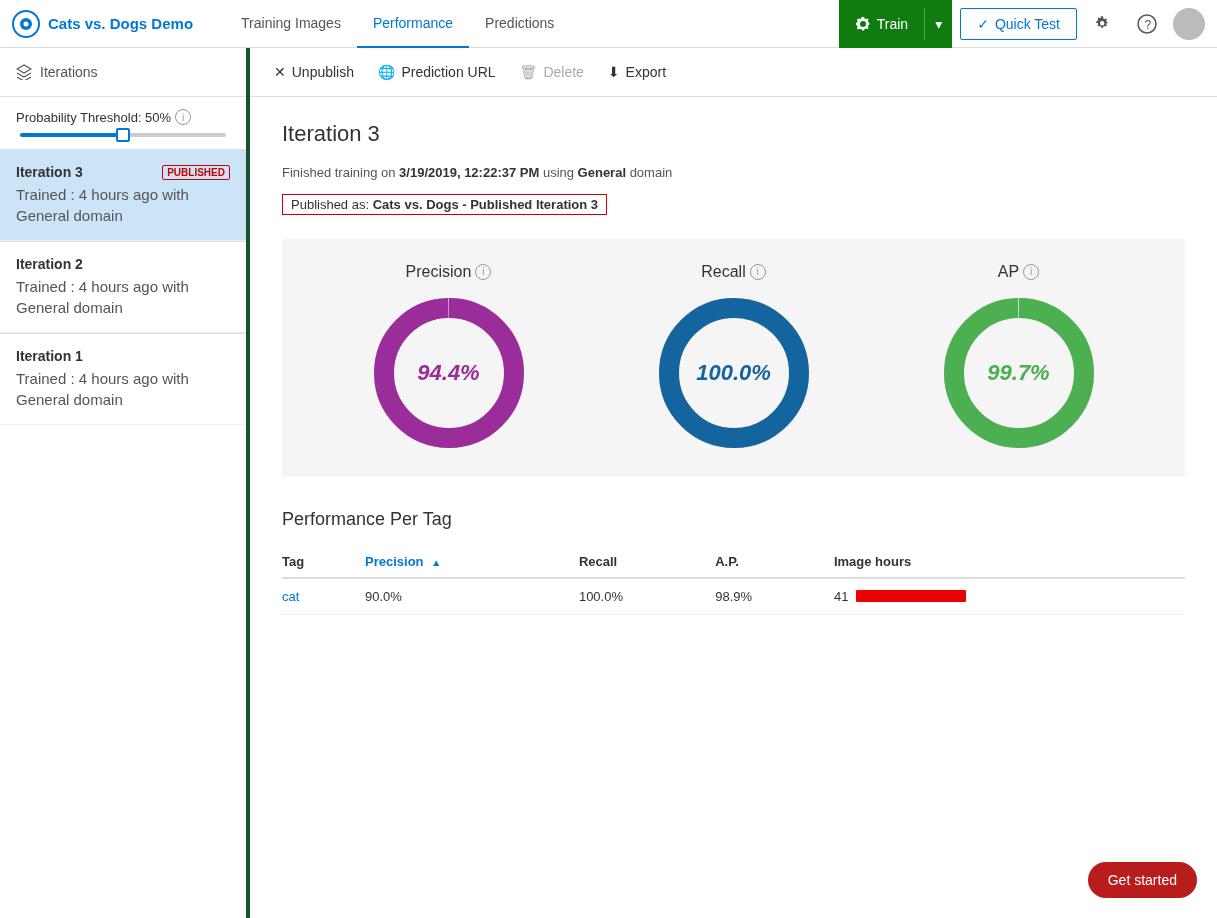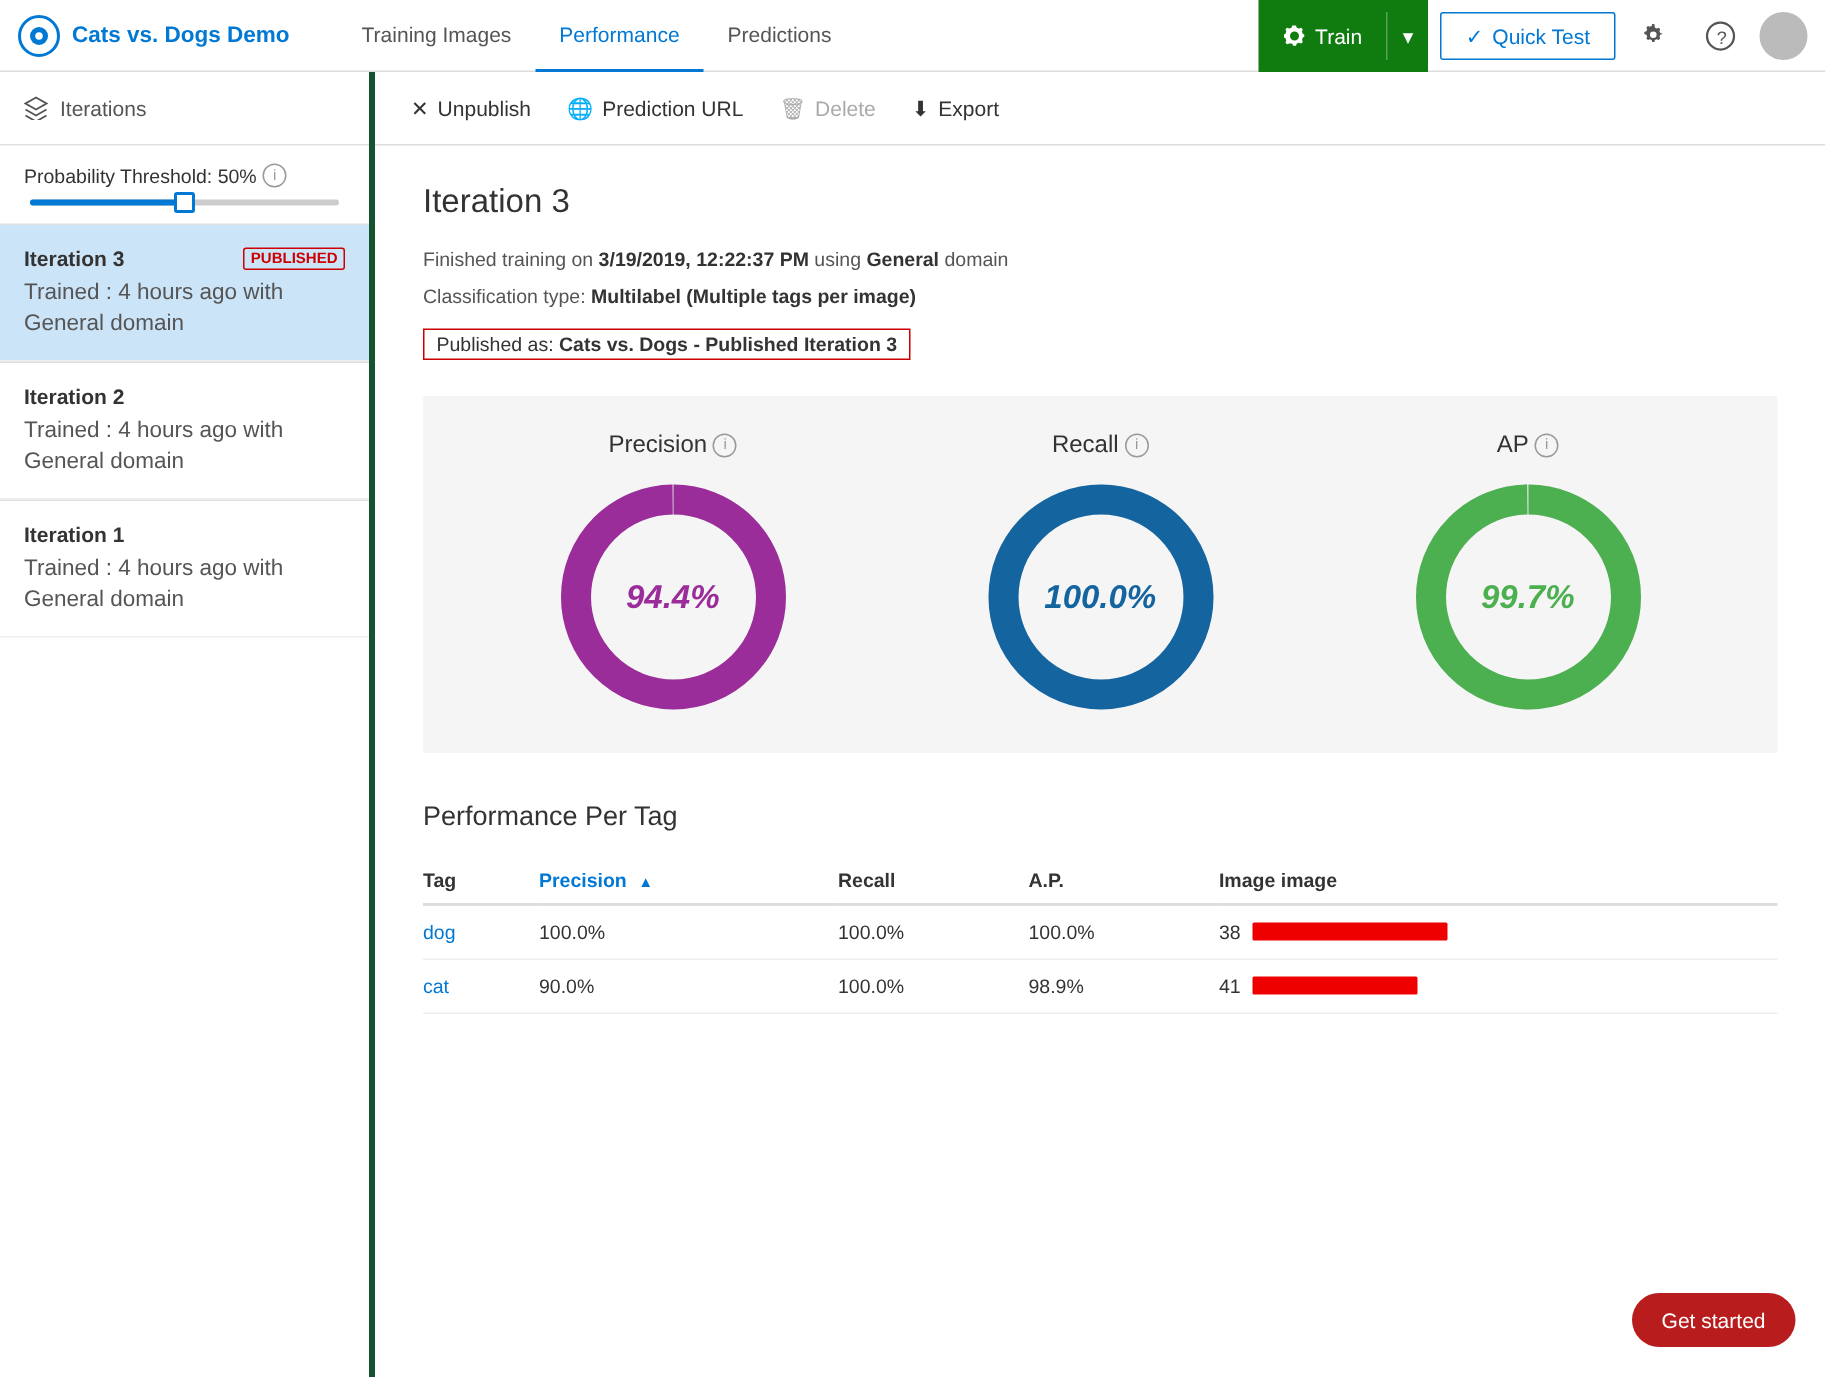--- a/index.html
+++ b/index.html
@@ -210,7 +210,6 @@
       <h1 class="iteration-title">Iteration 3</h1>
 
       <p class="info-text">Finished training on <strong>3/19/2019, 12:22:37 PM</strong> using <strong>General</strong> domain</p>
-      <p class="info-text">Classification type: <strong>Multilabel (Multiple tags per image)</strong></p>
       <div class="published-as-box">Published as: <strong>Cats vs. Dogs - Published Iteration 3</strong></div>
 
       

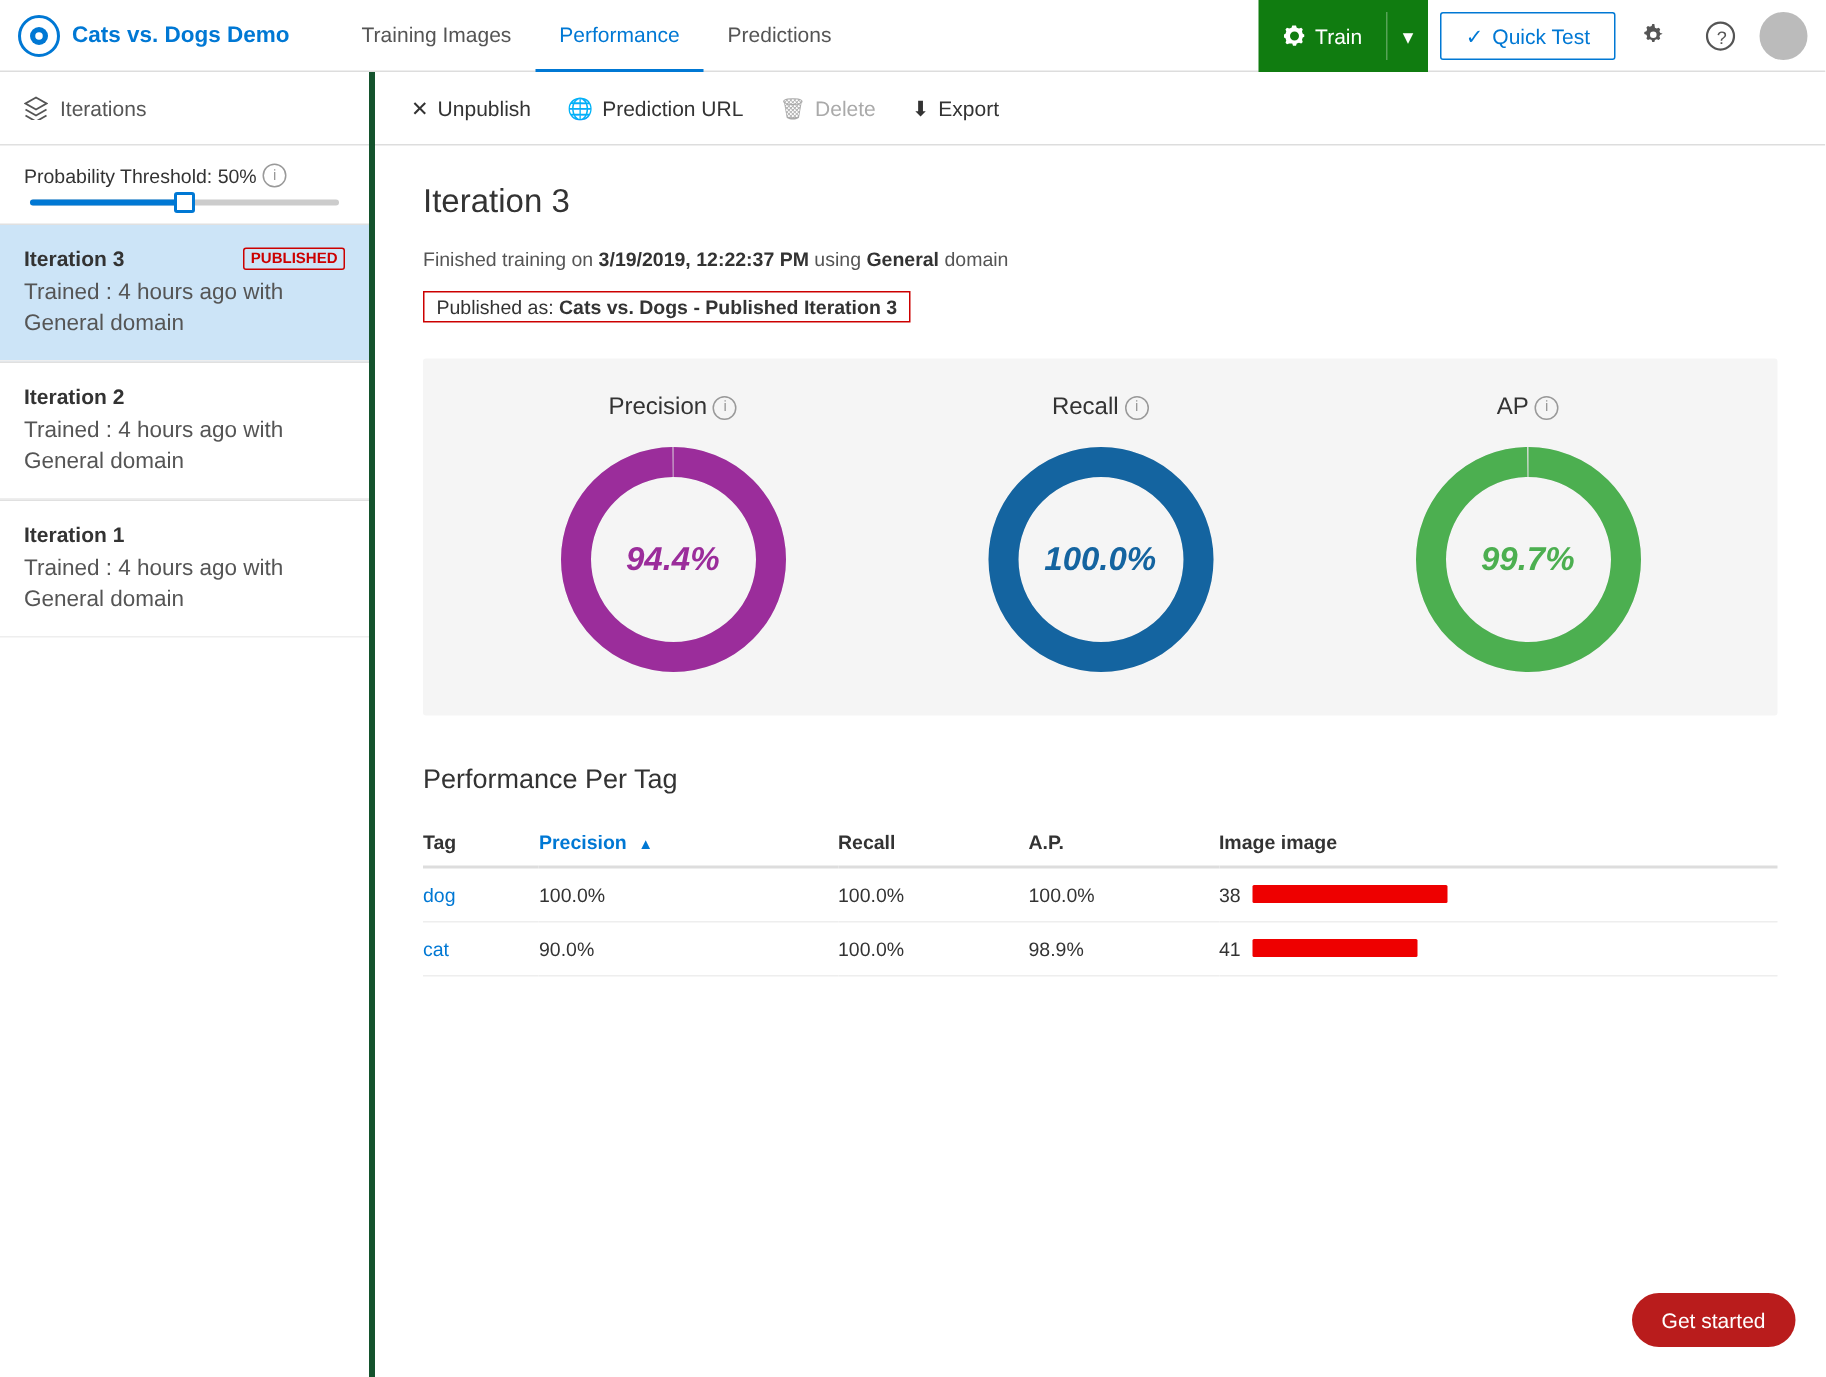--- a/index.html
+++ b/index.html
@@ -269,7 +269,7 @@
             <th class="sorted">Precision <span class="sort-arrow">▲</span></th>
             <th>Recall</th>
             <th>A.P.</th>
-            <th>Image image</th>
+            <th>Image hours</th>
           </tr>
         </thead>
         <tbody id="tag-table-body">

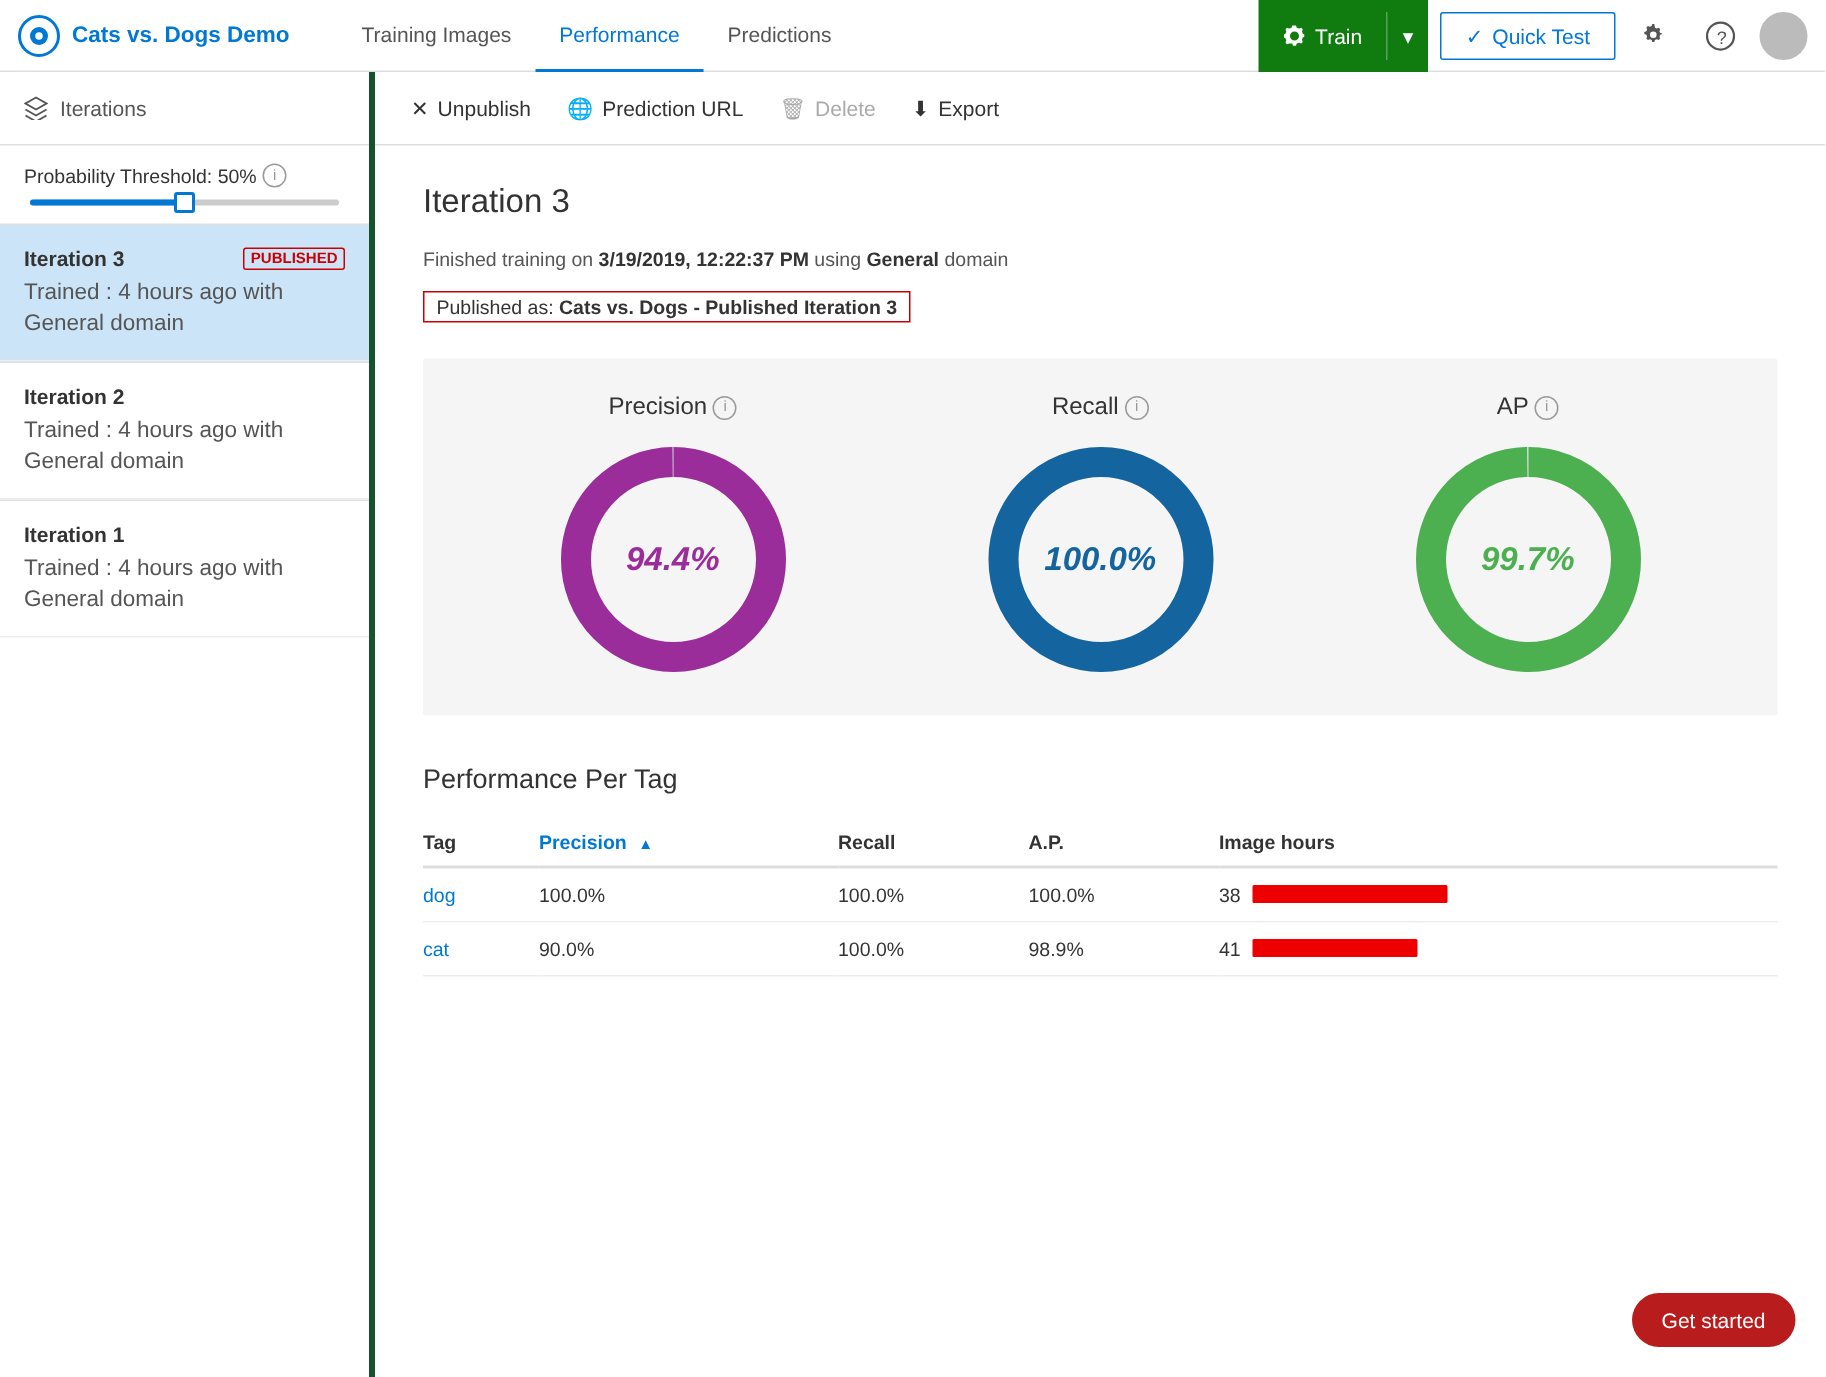--- a/index.html
+++ b/index.html
@@ -273,18 +273,6 @@
           </tr>
         </thead>
         <tbody id="tag-table-body">
-        <tr>
-      <td><a class="tag-link">dog</a></td>
-      <td>100.0%</td>
-      <td>100.0%</td>
-      <td>100.0%</td>
-      <td>
-        <div class="bar-container">
-          <span style="margin-right:8px;">38</span>
-          <div class="bar" style="width:130px;"></div>
-        </div>
-      </td>
-    </tr>
             <tr>
       <td><a class="tag-link">cat</a></td>
       <td>90.0%</td>

